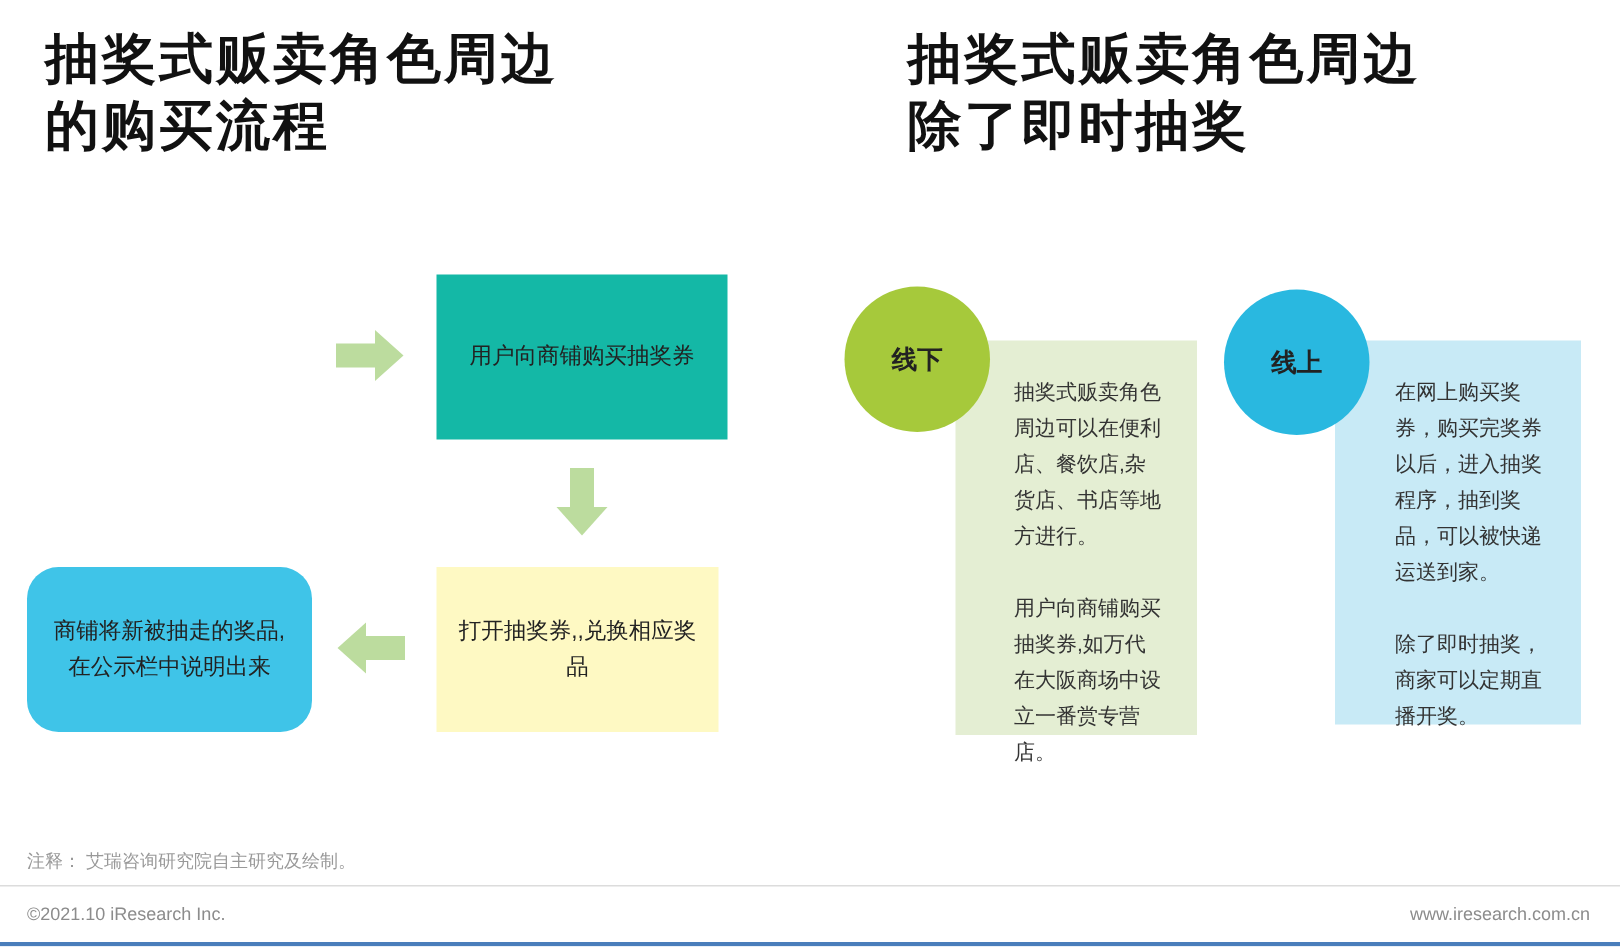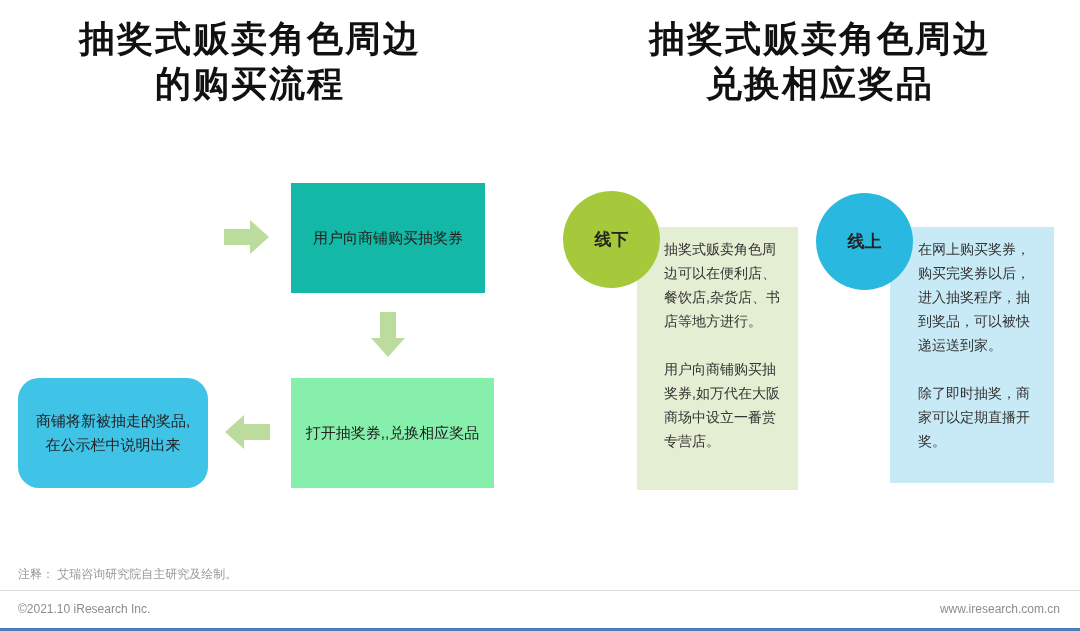--- a/index.html
+++ b/index.html
@@ -11,7 +11,7 @@
 
   
   .title {
-    position: absolute; text-align: center; font-weight: 700;
+    position: absolute; text-align: left; font-weight: 700;
     font-size: 36px; line-height: 45px; letter-spacing: 2px; color: #111;
   }
   #title-left  { left: 30px;  top: 16px; width: 440px; }

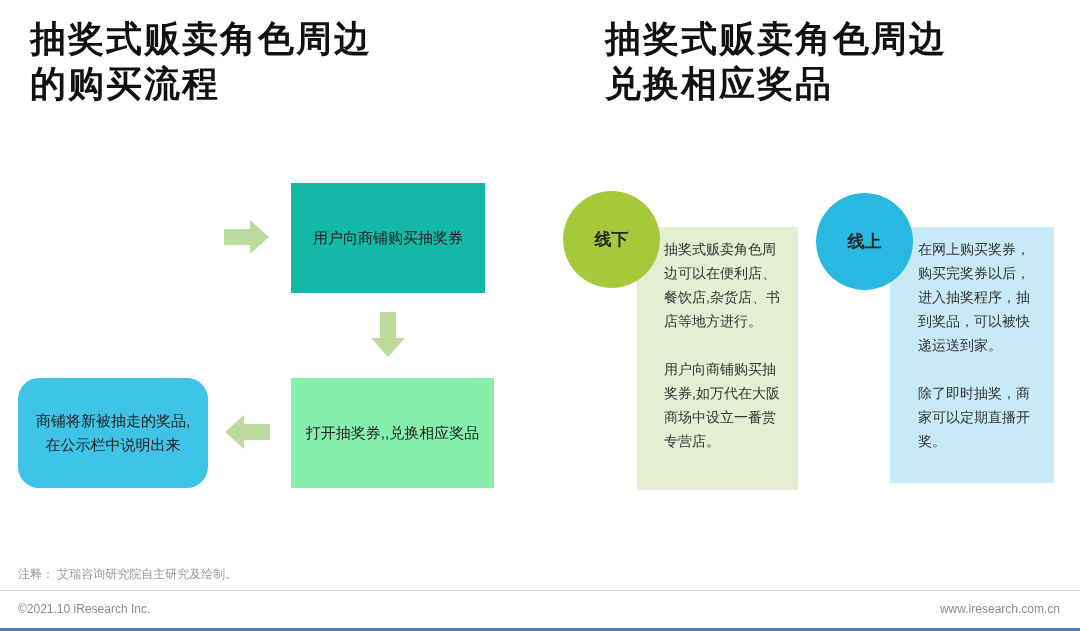--- a/index.html
+++ b/index.html
@@ -82,7 +82,7 @@
 
   <div class="title" id="title-right">
     <div>抽奖式贩卖角色周边</div>
-    <div>兑换相应奖品</div>
+    <div>除了即时抽奖</div>
   </div>
 
   <div class="step" id="step-2">

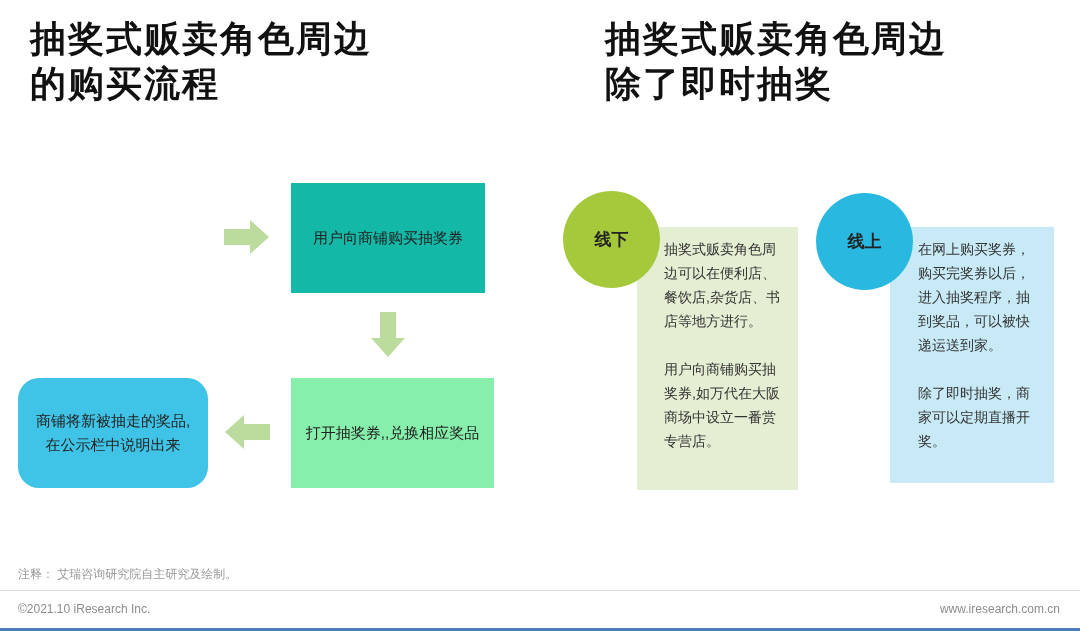--- a/index.html
+++ b/index.html
@@ -60,7 +60,7 @@
   }
   #offline-panel { left: 637px; top: 227px; width: 161px; height: 263px; background: #e4eed3; padding: 10px 12px 10px 27px; }
   #online-panel  { left: 890px; top: 227px; width: 164px; height: 256px; background: #c8eaf6; padding: 10px 12px 10px 28px; }
-  .panel p { margin: 0; }
+  .panel p { margin: 12px; }
   .panel p + p { margin-top: 24px; }
 
   

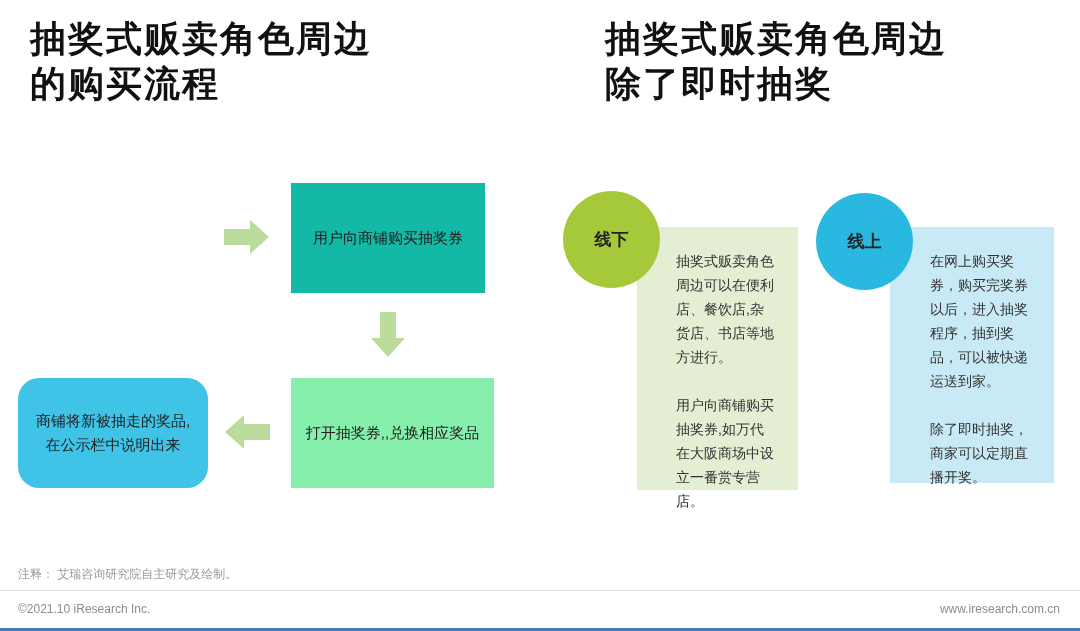--- a/index.html
+++ b/index.html
@@ -26,7 +26,7 @@
   }
   #step-1 { left: 18px;  top: 183px; width: 190px; height: 110px; background: #a6c62f; }
   #step-2 { left: 291px; top: 183px; width: 194px; height: 110px; background: #14b8a6; }
-  #step-3 { left: 291px; top: 378px; width: 203px; height: 110px; background: #86efac; }
+  #step-3 { left: 291px; top: 378px; width: 188px; height: 110px; background: #fef9c3; }
   #step-4 { left: 18px;  top: 378px; width: 190px; height: 110px; background: #3fc4e8; border-radius: 21px; }
 
   

